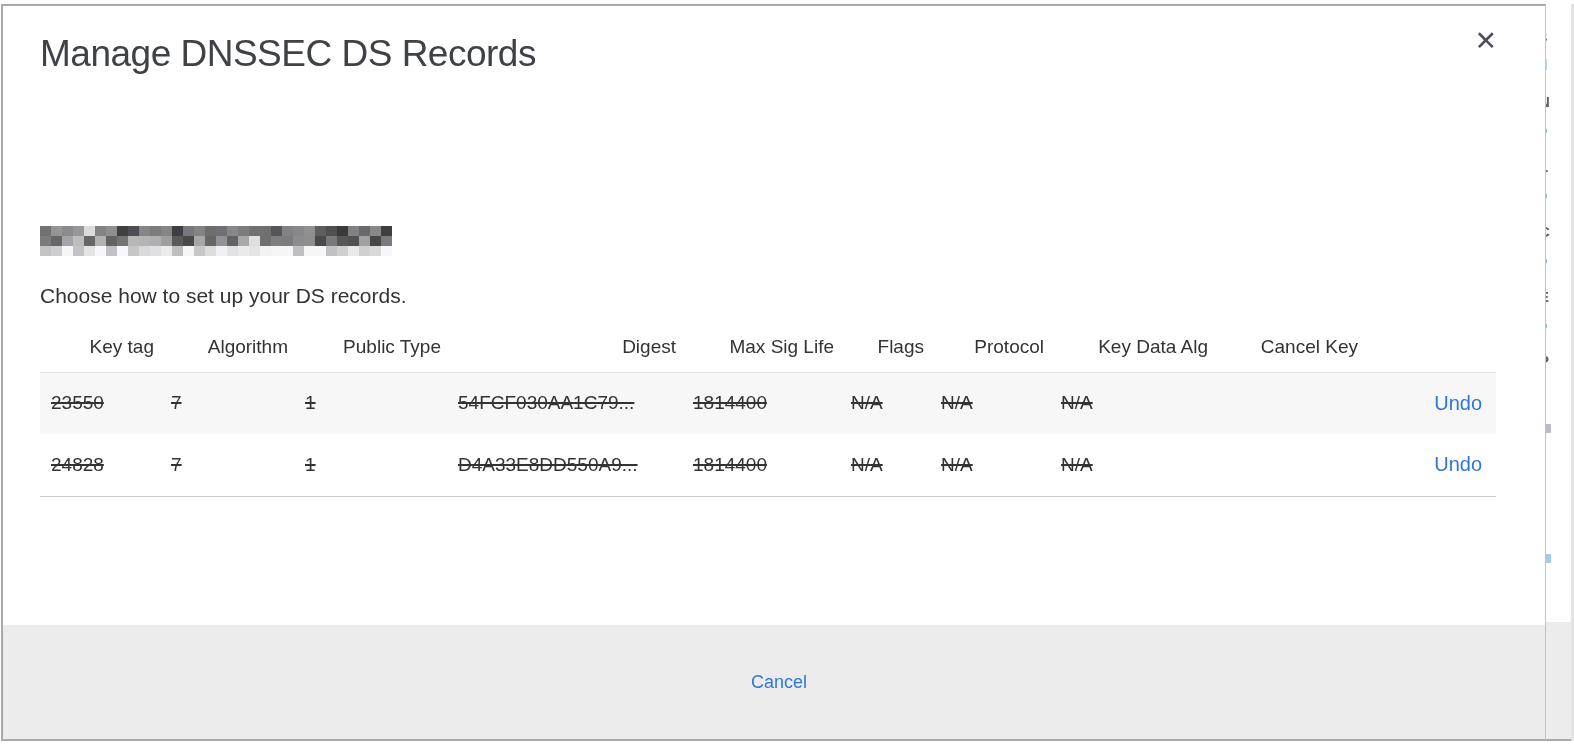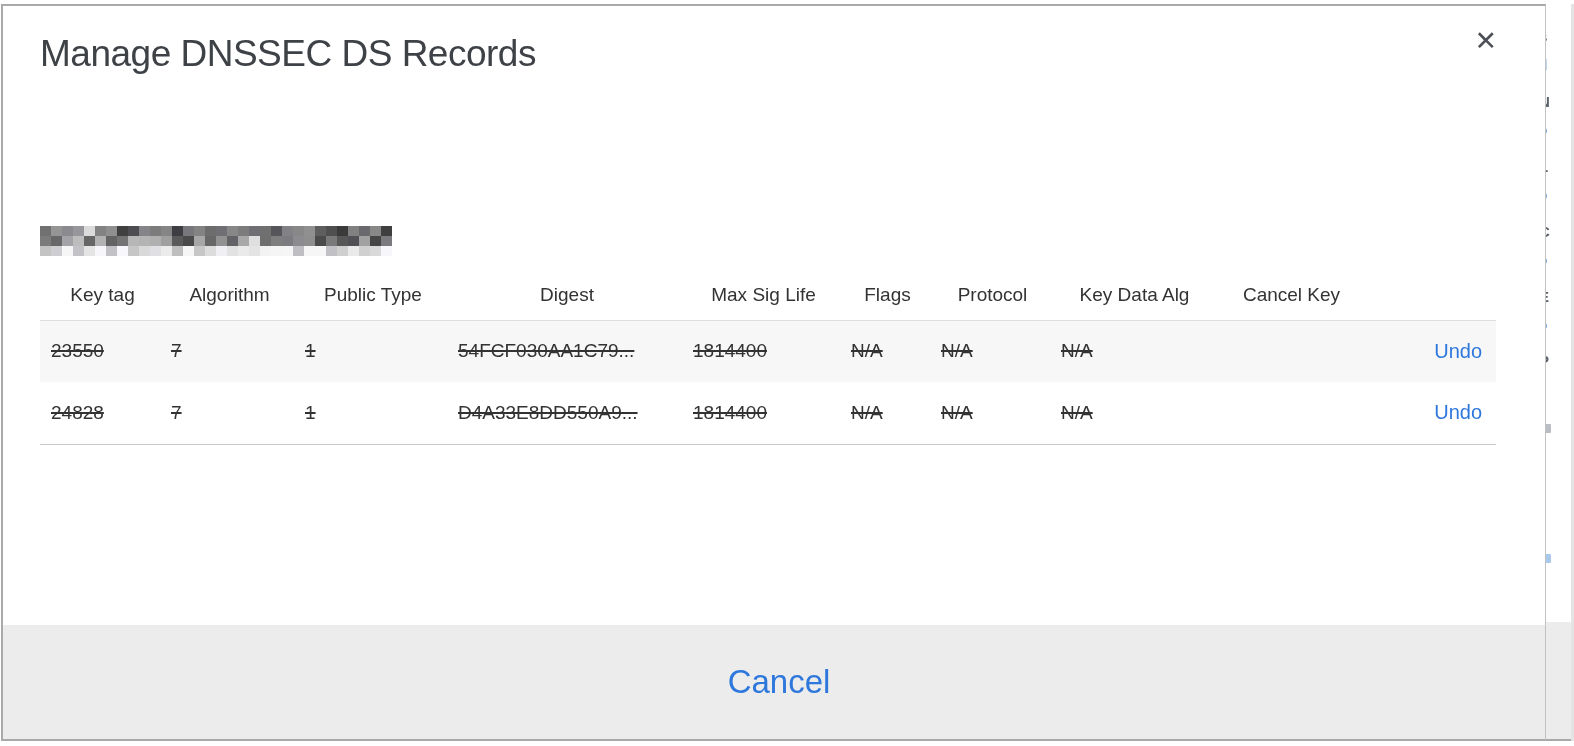--- a/index.html
+++ b/index.html
@@ -180,6 +180,7 @@
           <i style="background: rgb(246, 246, 251);"></i>
         </div>
 
+      <div class="subtitle">Choose how to set up your DS records.</div>
 
       <table class="ds-table">
         <colgroup>

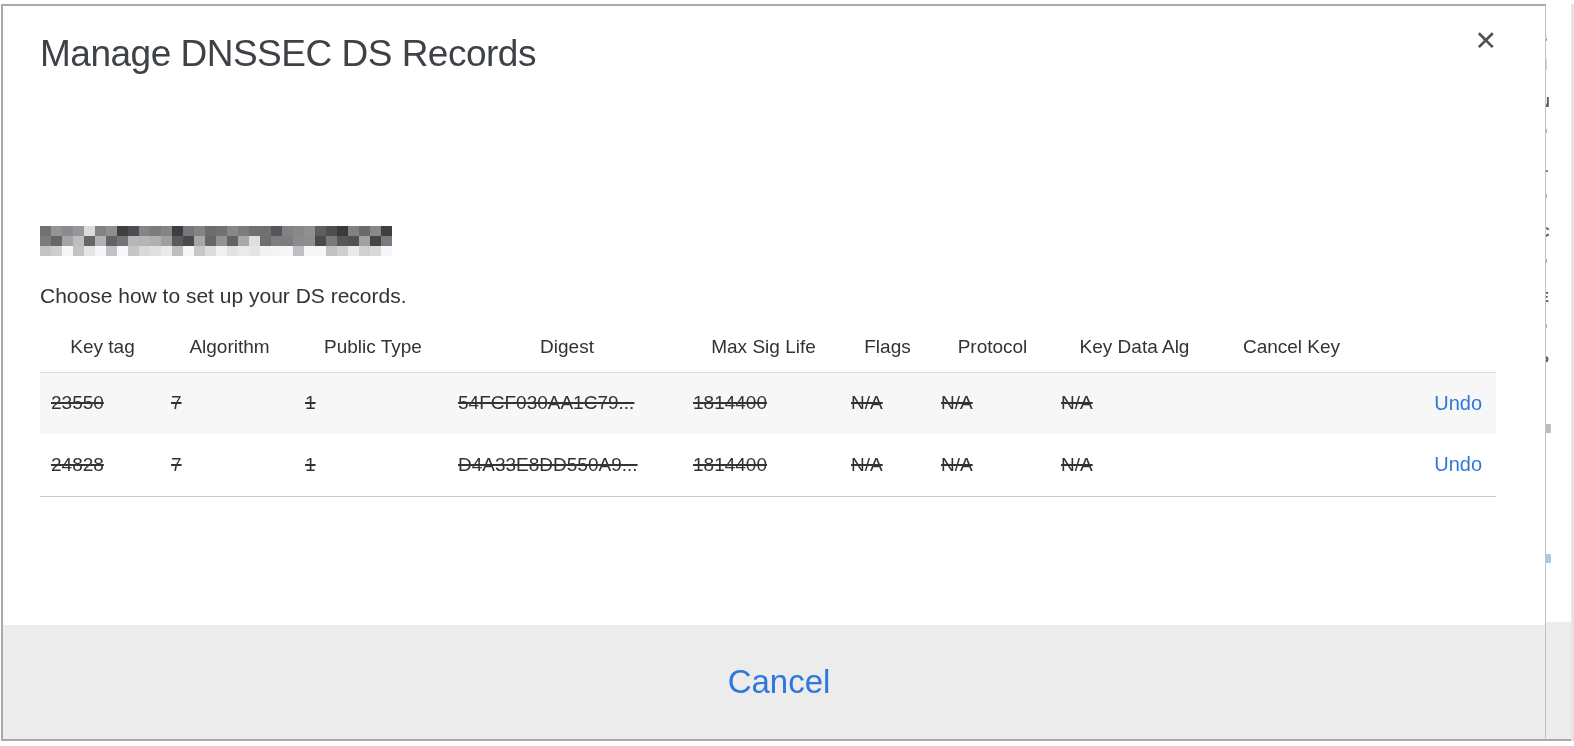--- a/index.html
+++ b/index.html
@@ -36,7 +36,7 @@
   
   table.ds-table{margin-top:18px;width:1456px;border-collapse:collapse;table-layout:fixed;
     font-size:19px;color:var(--text-main);}
-  .ds-table th{height:46px;text-align:center;vertical-align:middle;font-weight:500;
+  .ds-table th{height:46px;text-align:right;vertical-align:middle;font-weight:500;
     padding:0 6px 4px 11px;border-bottom:1px solid #dedede;white-space:nowrap;}
   .ds-table td{height:62px;vertical-align:middle;padding:0 6px 0 11px;white-space:nowrap;overflow:hidden;}
   .ds-table tr.alt{background:var(--row-alt-bg);}

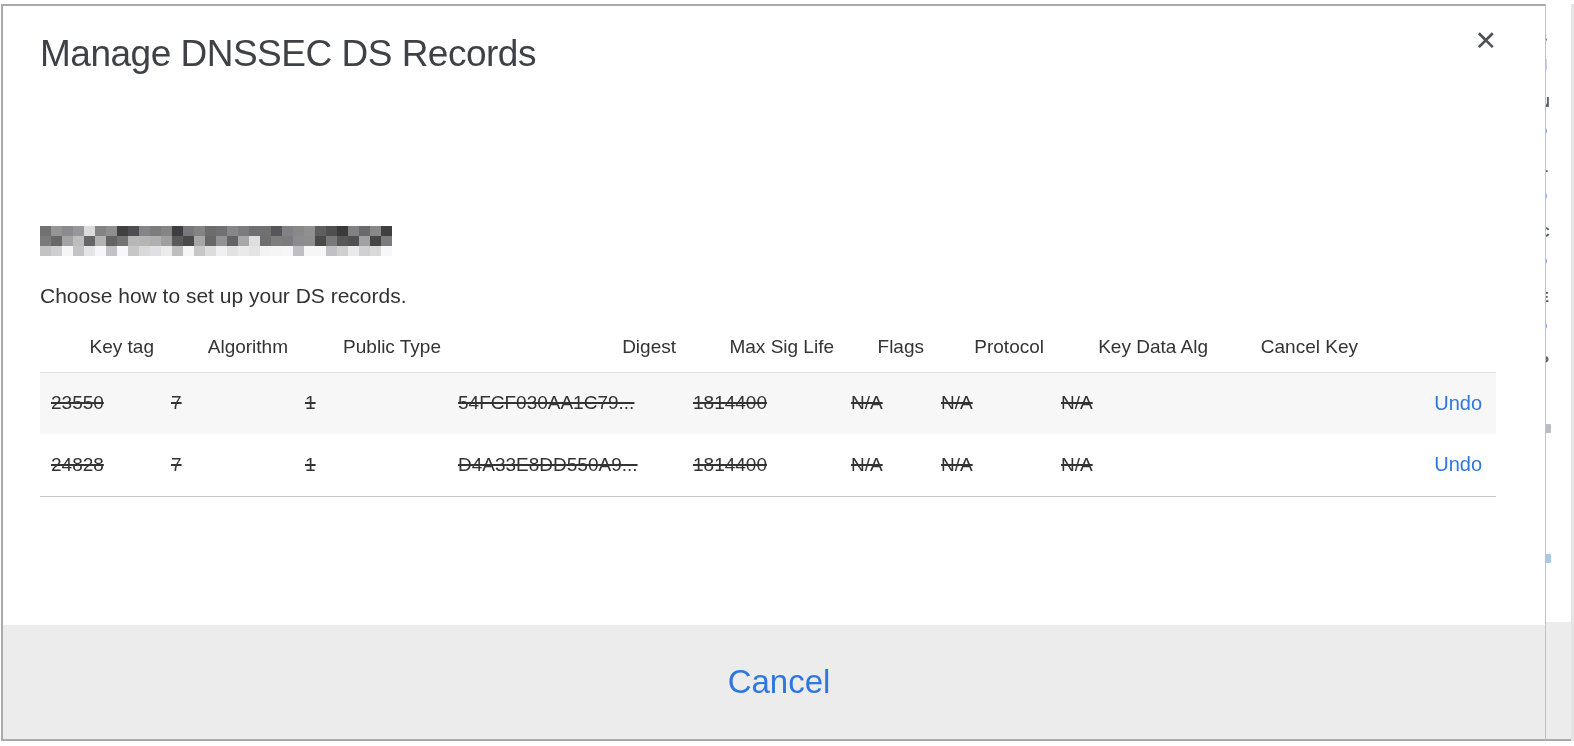--- a/index.html
+++ b/index.html
@@ -57,7 +57,7 @@
   .save-btn{display:block;width:157px;height:63px;border:none;cursor:pointer;
     background:linear-gradient(to bottom,var(--green-grad-top) 0%,var(--accent-green) 86%,var(--green-dark) 86%,var(--green-dark) 100%);
     color:#fff;font-size:25px;font-family:inherit;border-radius:2px;}
-  .cancel-link{margin-left:10px;color:var(--link-blue);font-size:33px;text-decoration:none;cursor:pointer;}
+  .cancel-link{margin-left:10px;color:var(--link-blue);font-size:18px;text-decoration:none;cursor:pointer;}
 
   
   .sliver{position:absolute;left:1546px;top:4px;width:28px;height:737px;background:#fff;overflow:hidden;}

